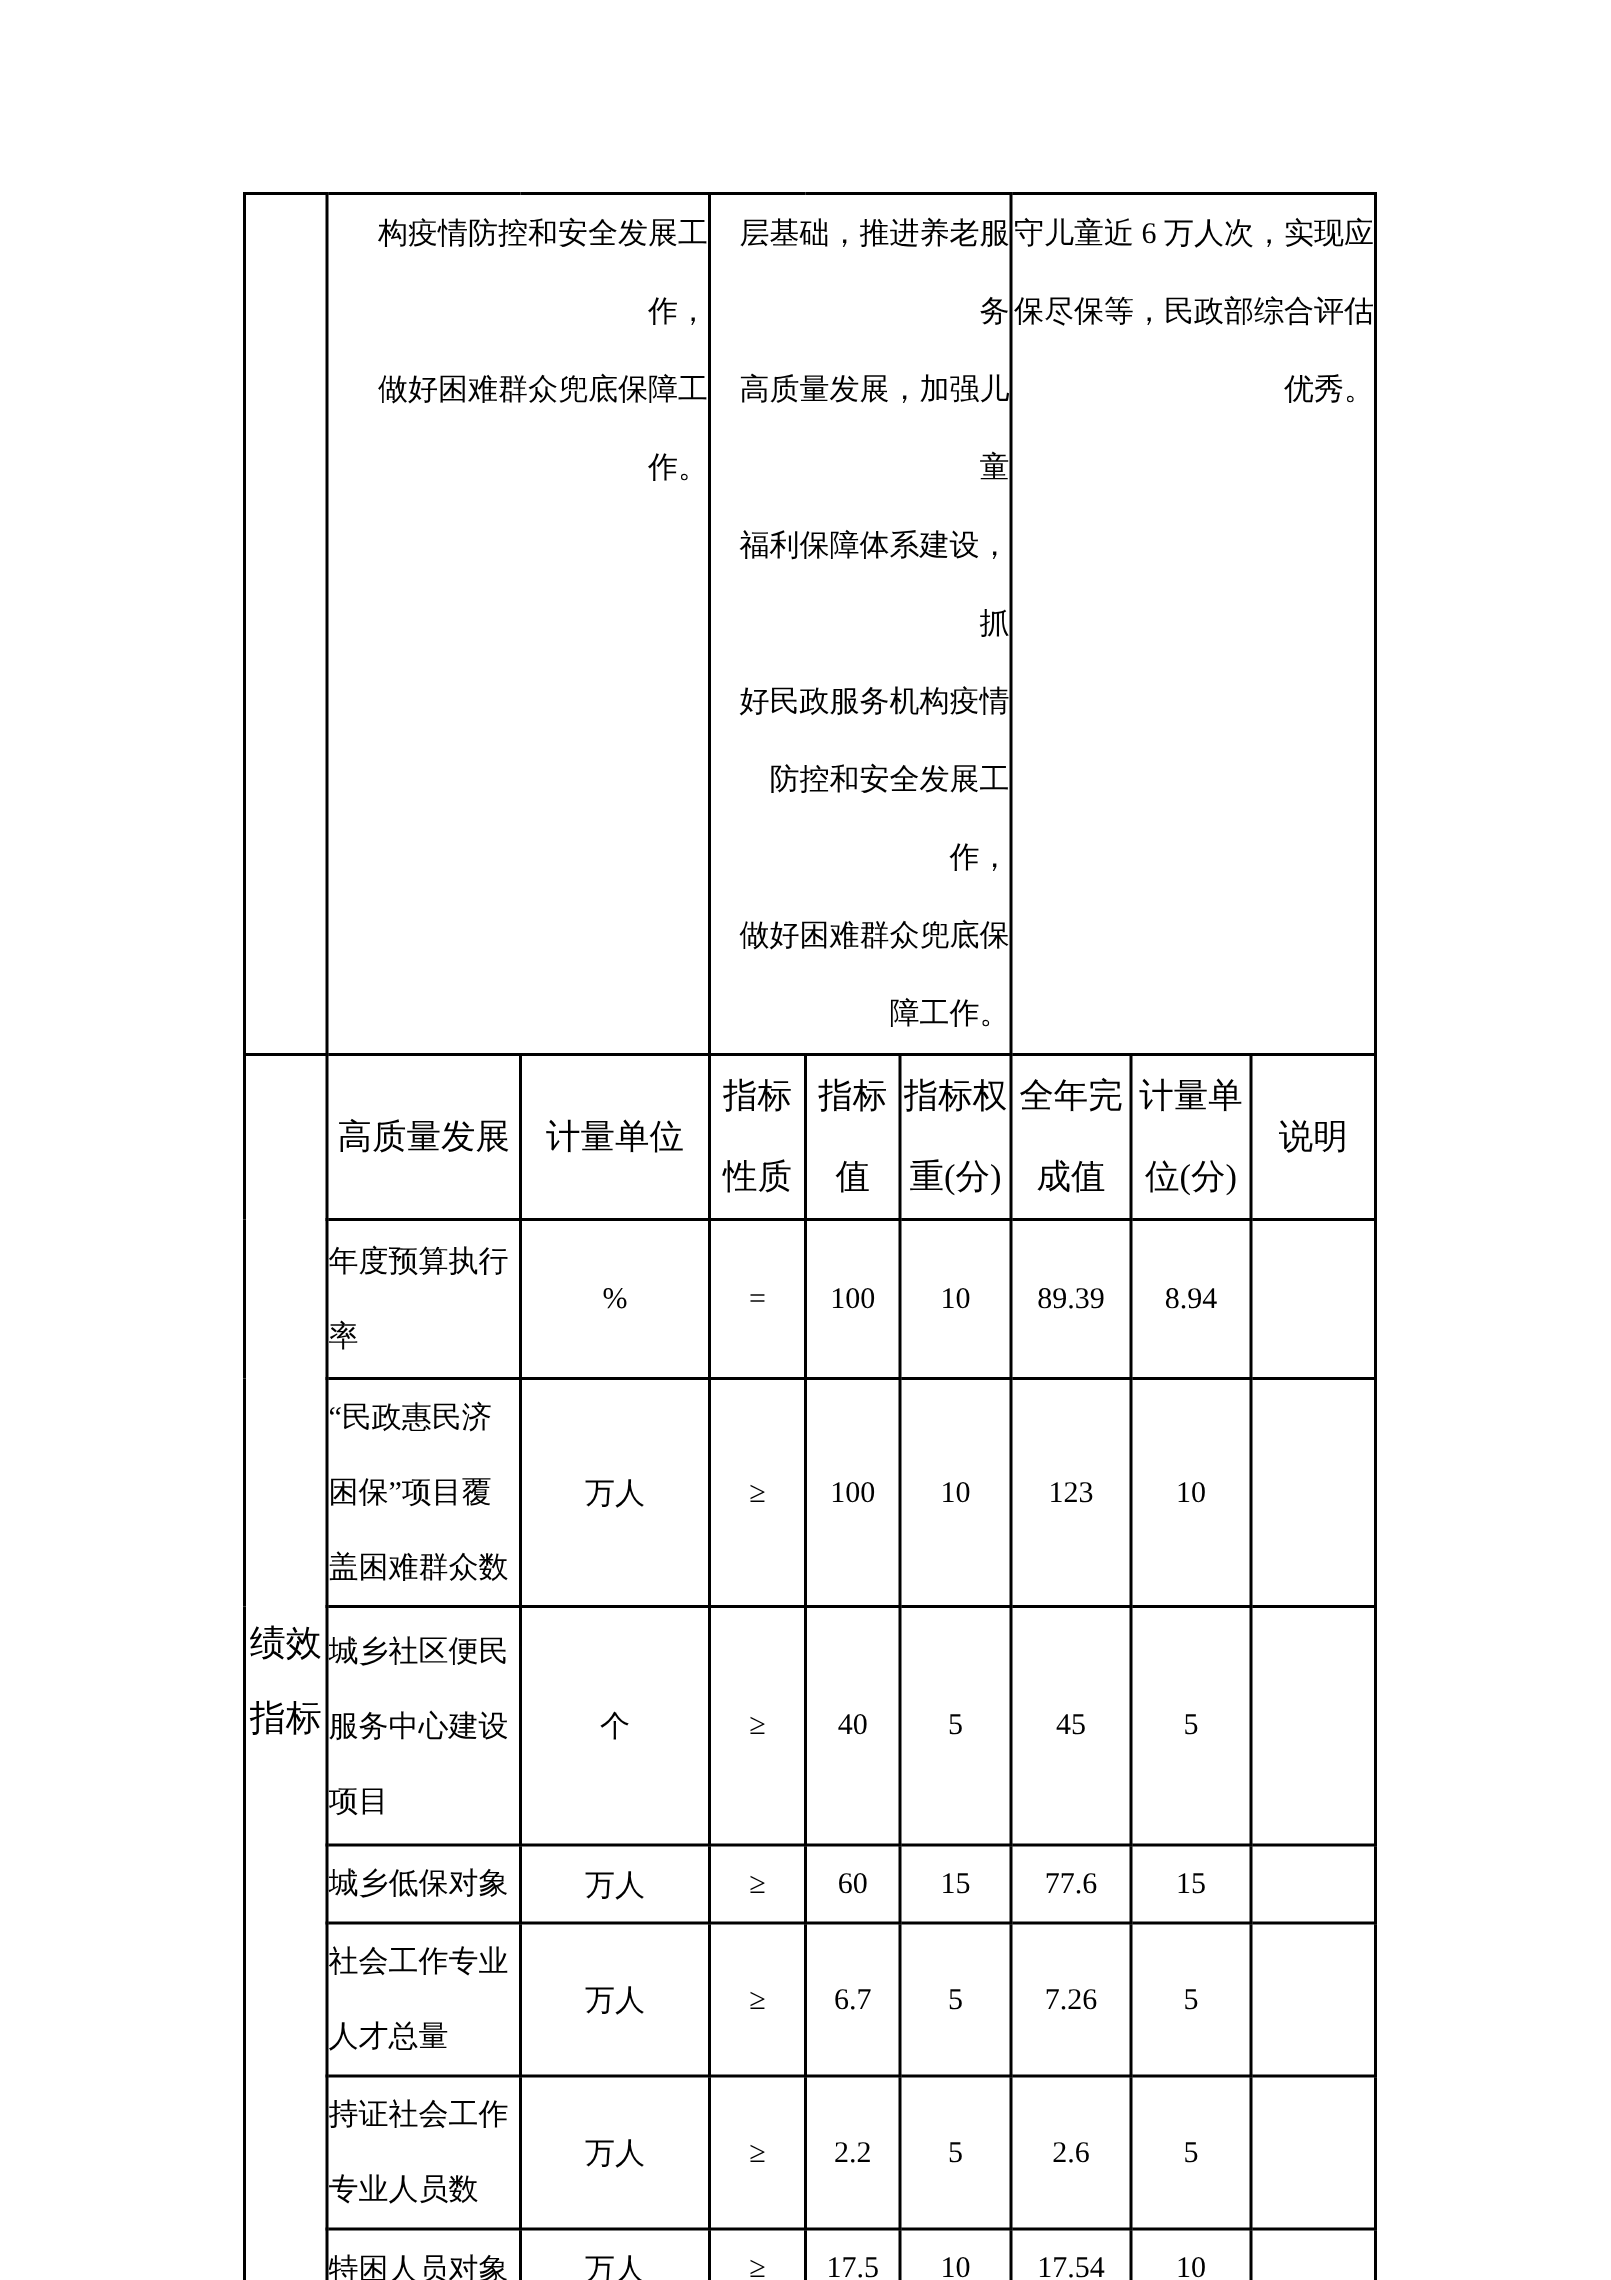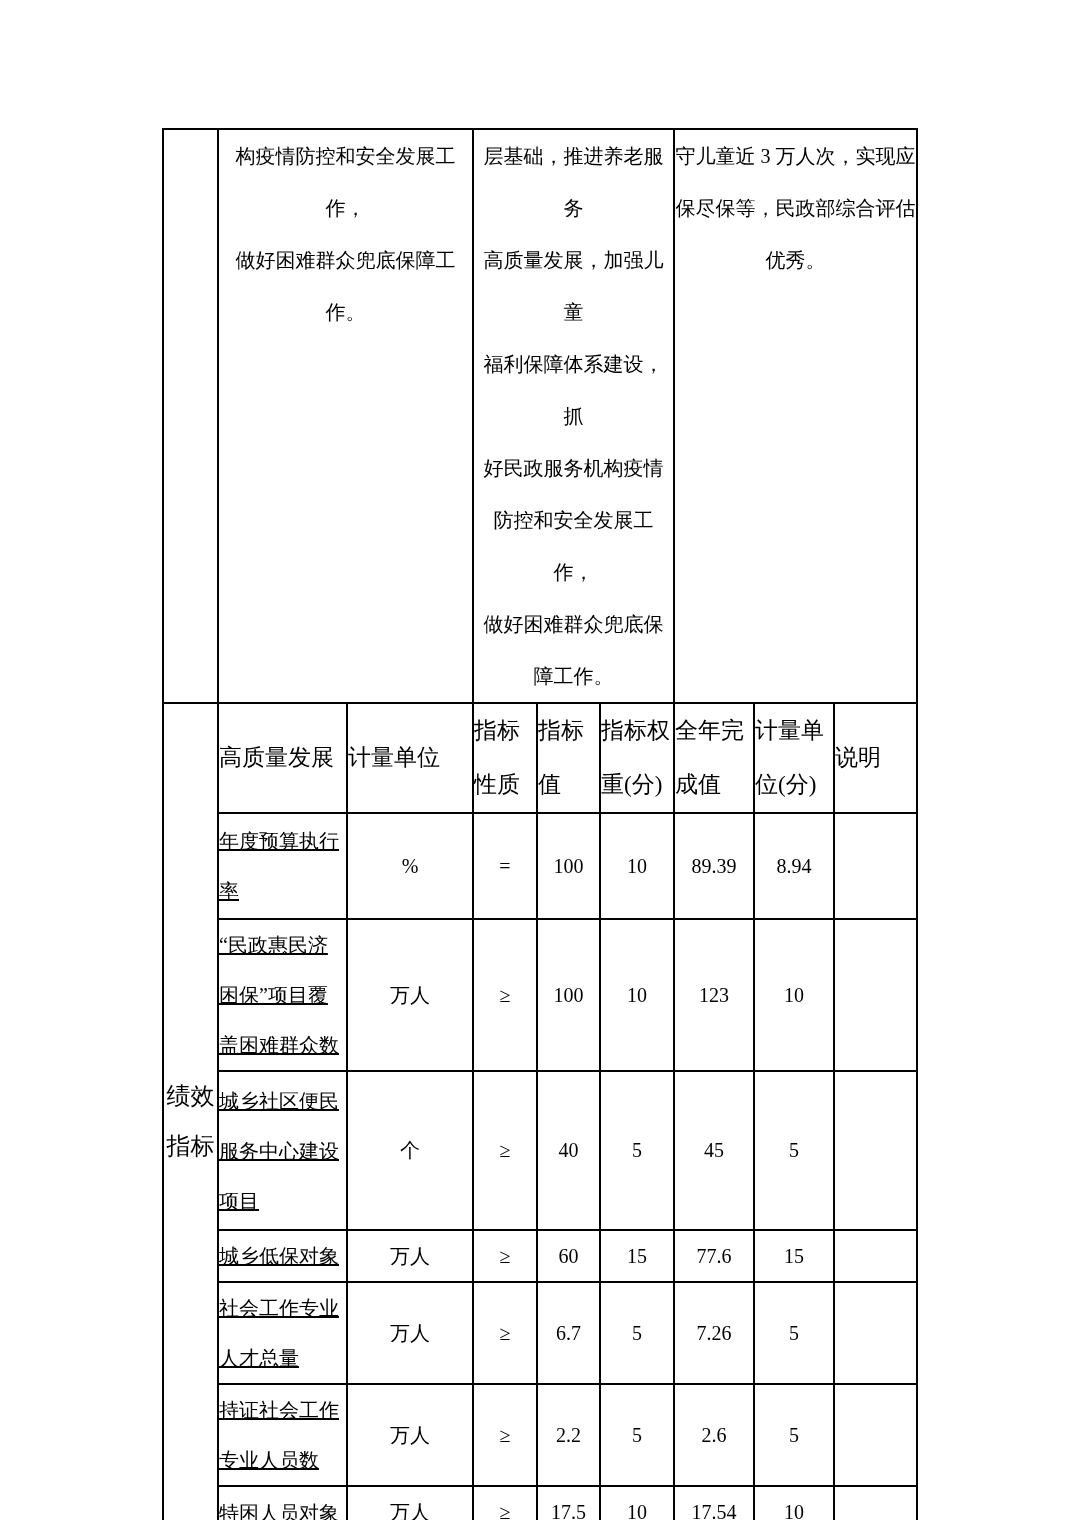--- a/index.html
+++ b/index.html
@@ -33,7 +33,7 @@
   tr.cont-row { height: 372px; }
   td.cont-cell {
     vertical-align: top;
-    text-align: center;
+    text-align: right;
     font-size: 20px;
     line-height: 52px;
     white-space: pre-line;

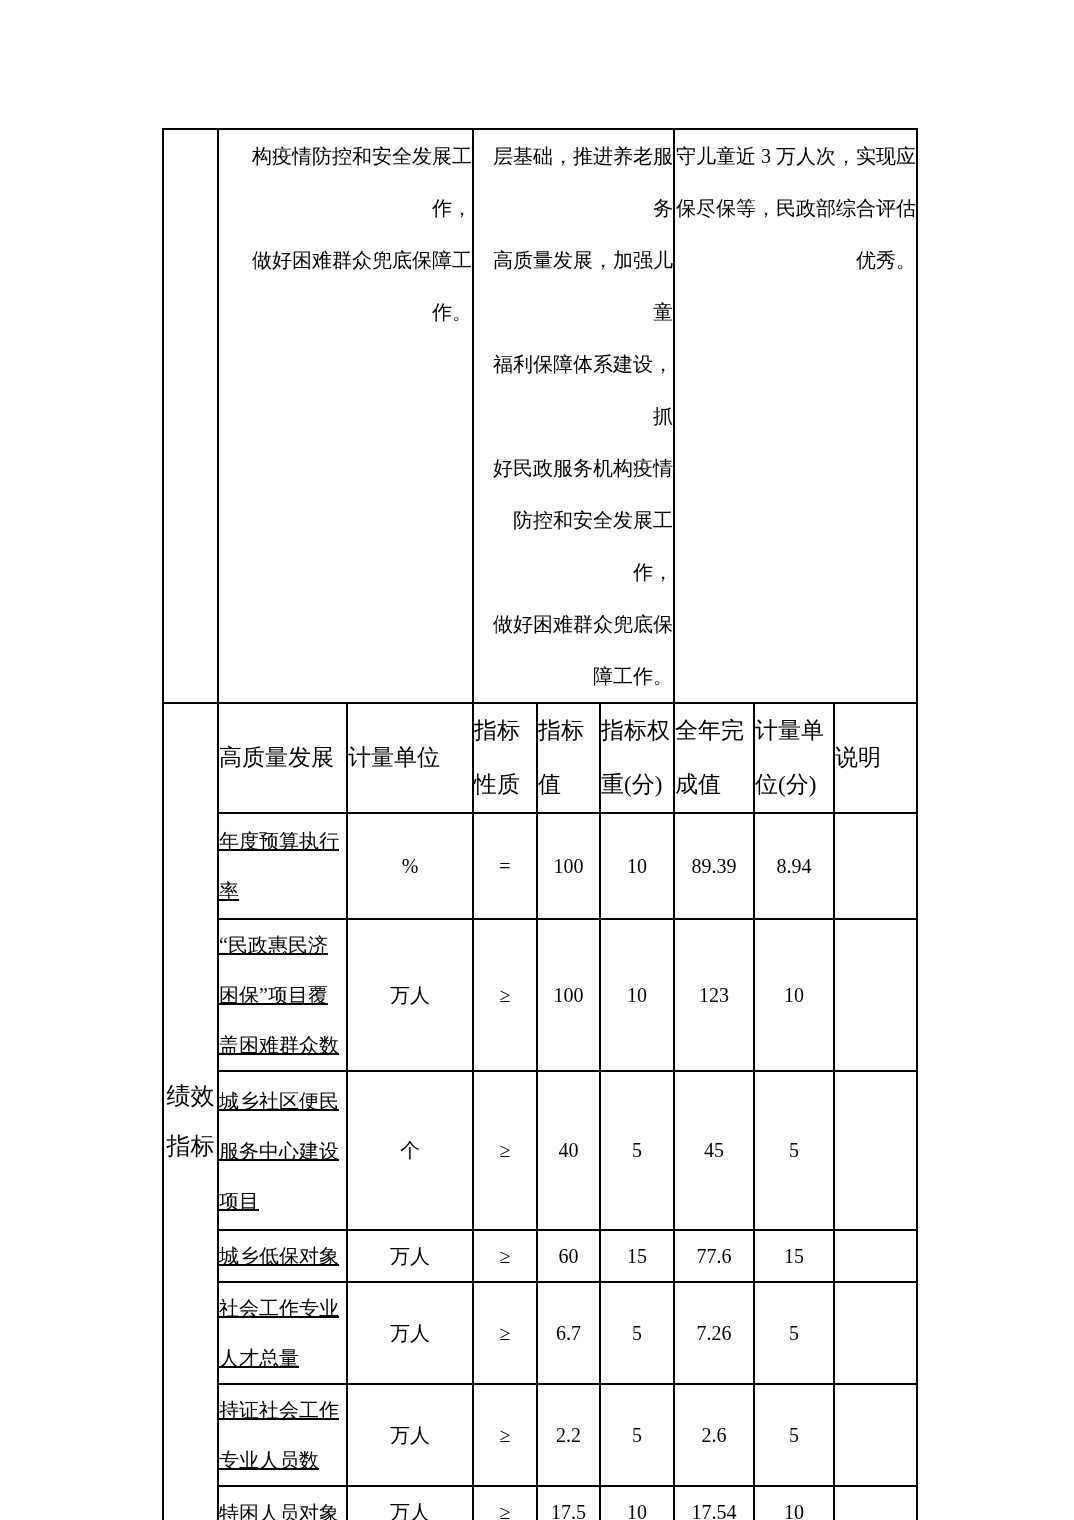--- a/index.html
+++ b/index.html
@@ -101,7 +101,7 @@
 防控和安全发展工作，
 做好困难群众兜底保
 障工作。</td>
-      <td class="cont-cell" colspan="3">守儿童近 3 万人次，实现应
+      <td class="cont-cell" colspan="3">守儿童近 6 万人次，实现应
 保尽保等，民政部综合评估
 优秀。</td>
     </tr>

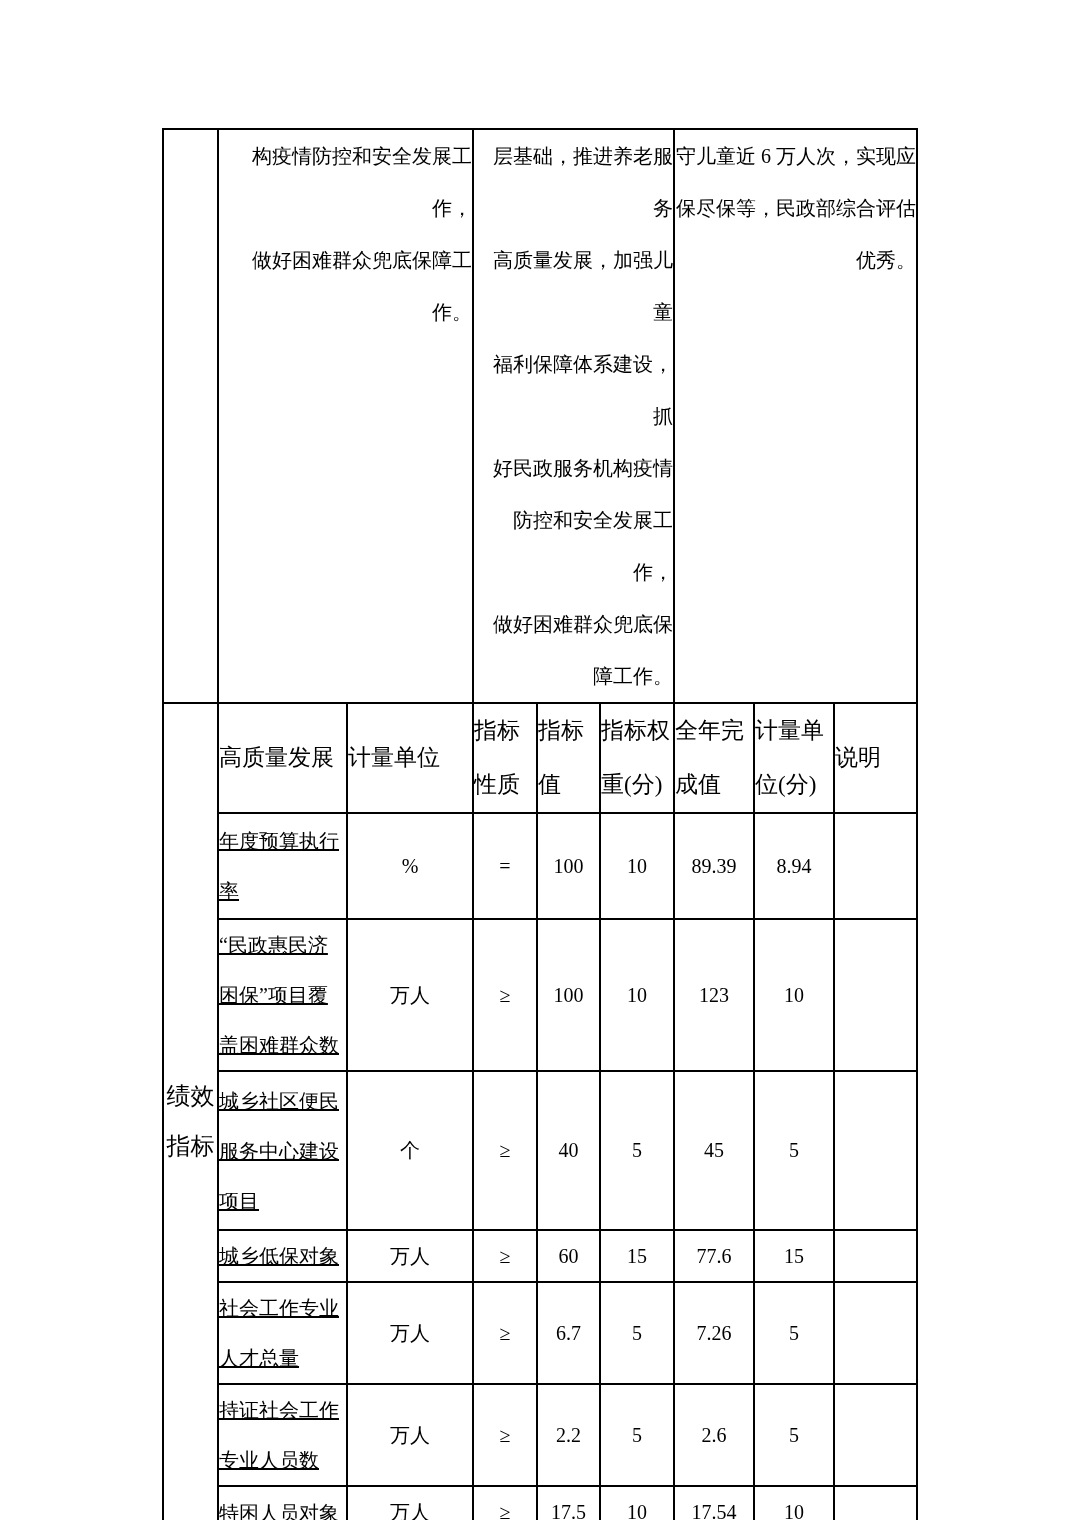--- a/index.html
+++ b/index.html
@@ -53,7 +53,7 @@
     font-weight: bold;
     font-size: 23px;
     line-height: 54px;
-    text-align: left;
+    text-align: center;
     vertical-align: middle;
     padding: 0 1px;
   }

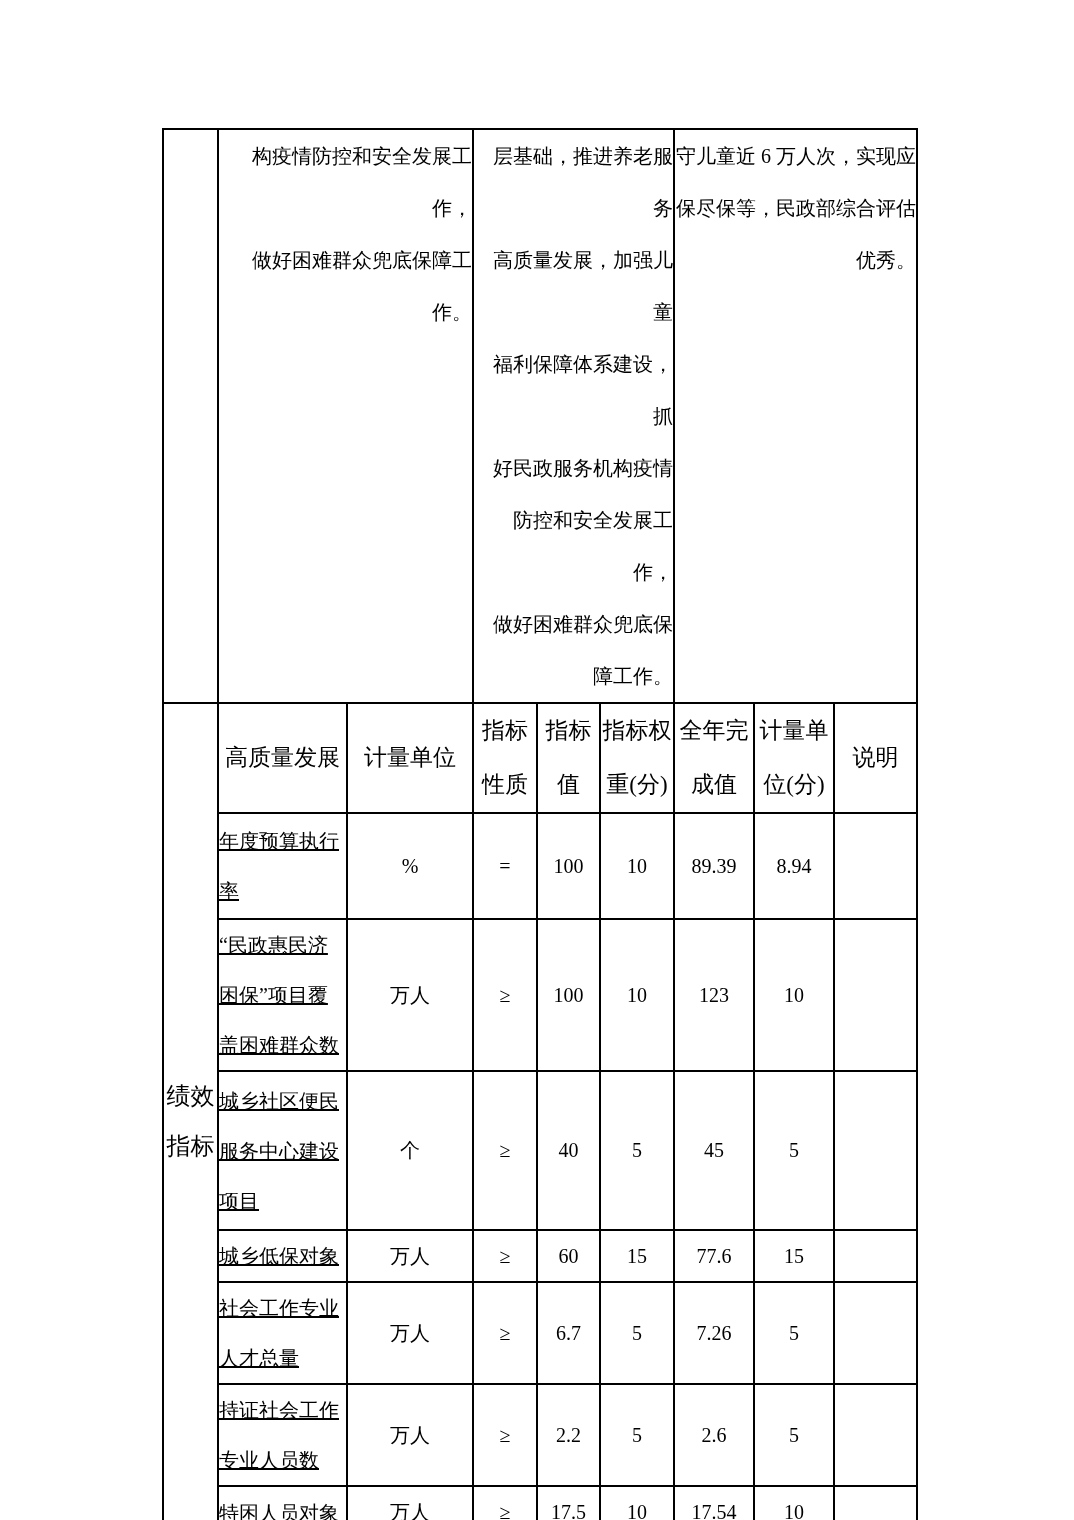--- a/index.html
+++ b/index.html
@@ -63,7 +63,6 @@
     text-align: left;
     vertical-align: middle;
     padding: 0 1px 0 4px;
-    text-decoration: underline;
   }
   td.val-cell {
     font-size: 20px;

